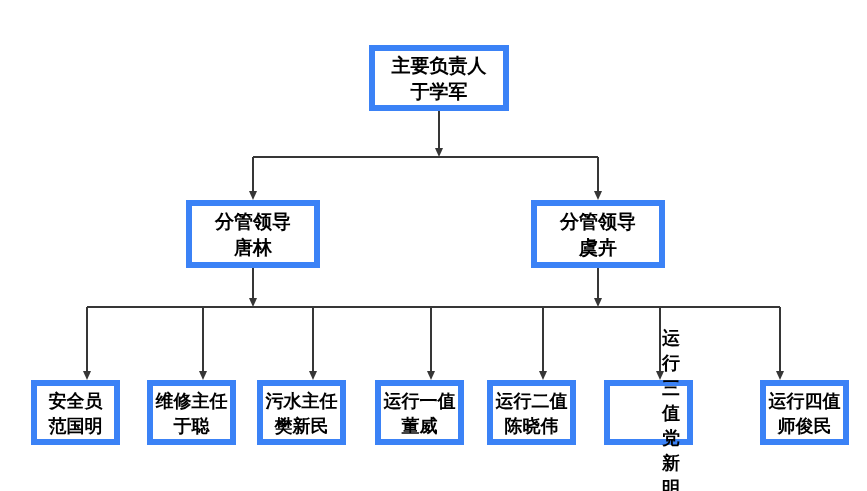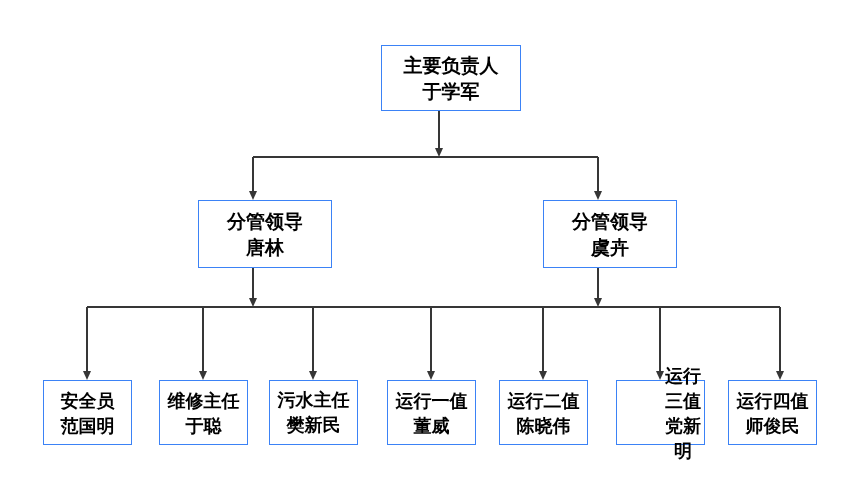--- a/index.html
+++ b/index.html
@@ -26,7 +26,7 @@
   .node {
     position: absolute;
     box-sizing: border-box;
-    border: 1px solid #3b82f6;
+    border: 6px solid #3b82f6;
     background: #ffffff;
     display: flex;
     flex-direction: column;
@@ -38,7 +38,6 @@
     font-size: 19px;
     line-height: 26px;
     z-index: 2;
-    margin-left: 12px;
   }
   .node-root    { left: 369px; top: 45px;  width: 140px; height: 66px; }
   .node-mgr-0   { left: 186px; top: 200px; width: 134px; height: 68px; }

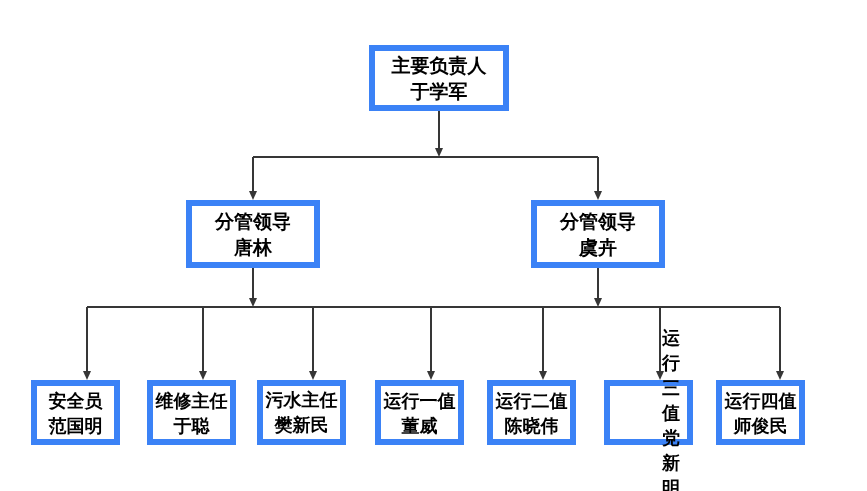--- a/index.html
+++ b/index.html
@@ -45,7 +45,7 @@
   .node-staff   { top: 380px; width: 89px; height: 65px; font-size: 18px; line-height: 25px; }
   .node-staff-0 { left: 31px;  }
   .node-staff-1 { left: 147px; }
-  .node-staff-2 { left: 257px; font-family: Liberation Serif, serif; }
+  .node-staff-2 { left: 257px; }
   .node-staff-3 { left: 375px; }
   .node-staff-4 { left: 487px; }
   .node-staff-5 { left: 604px; padding-left: 45px; }

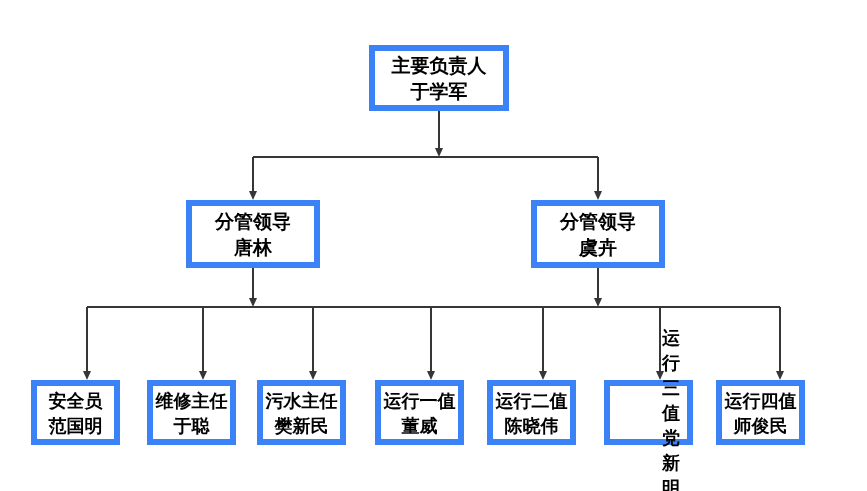--- a/index.html
+++ b/index.html
@@ -49,7 +49,7 @@
   .node-staff-3 { left: 375px; }
   .node-staff-4 { left: 487px; }
   .node-staff-5 { left: 604px; padding-left: 45px; }
-  .node-staff-6 { left: 716px; }
+  .node-staff-6 { left: 760px; }
   .node .title, .node .name { display: block; }
 </style>
 </head>

